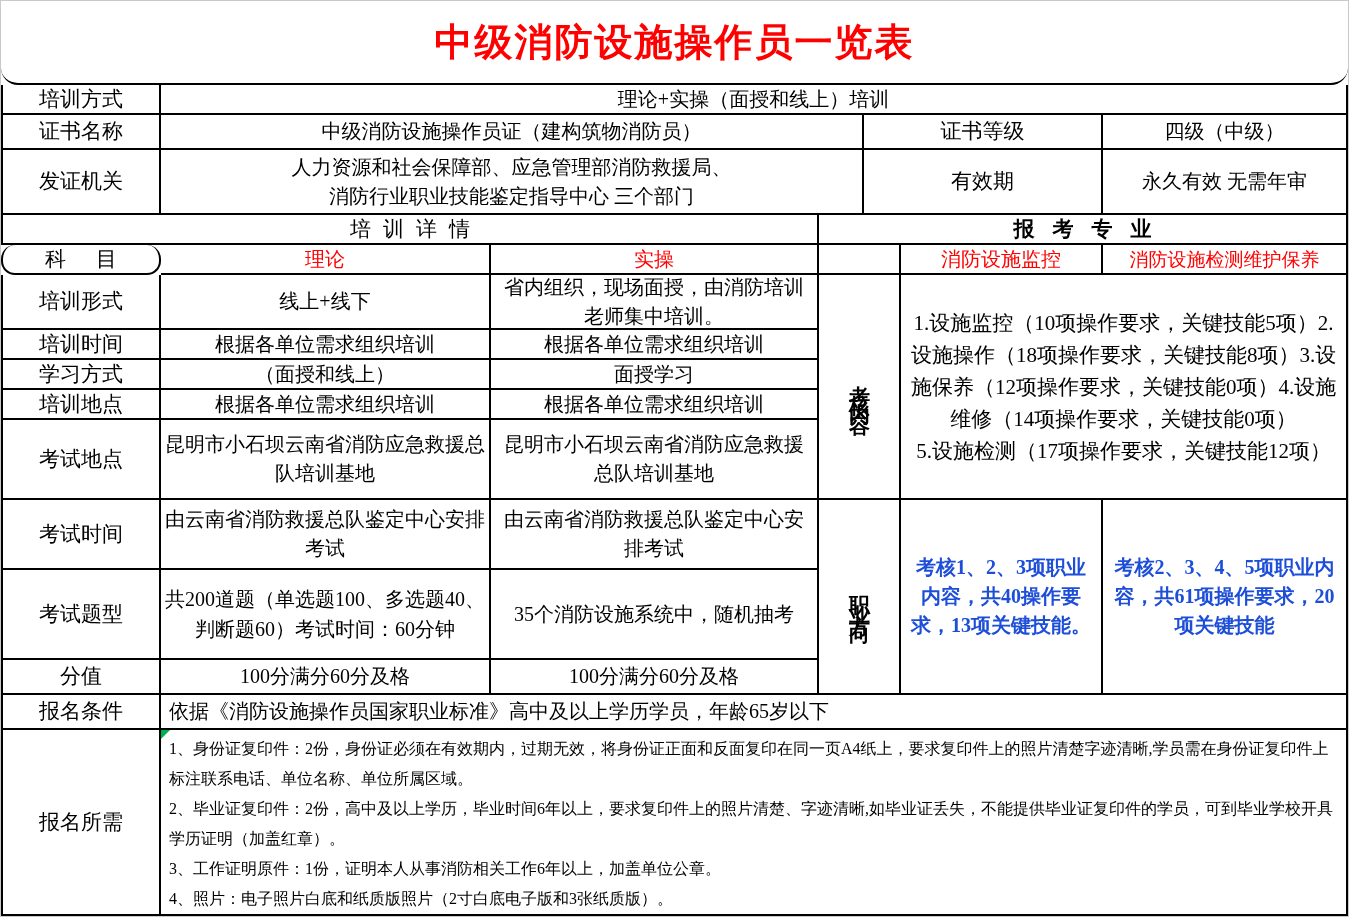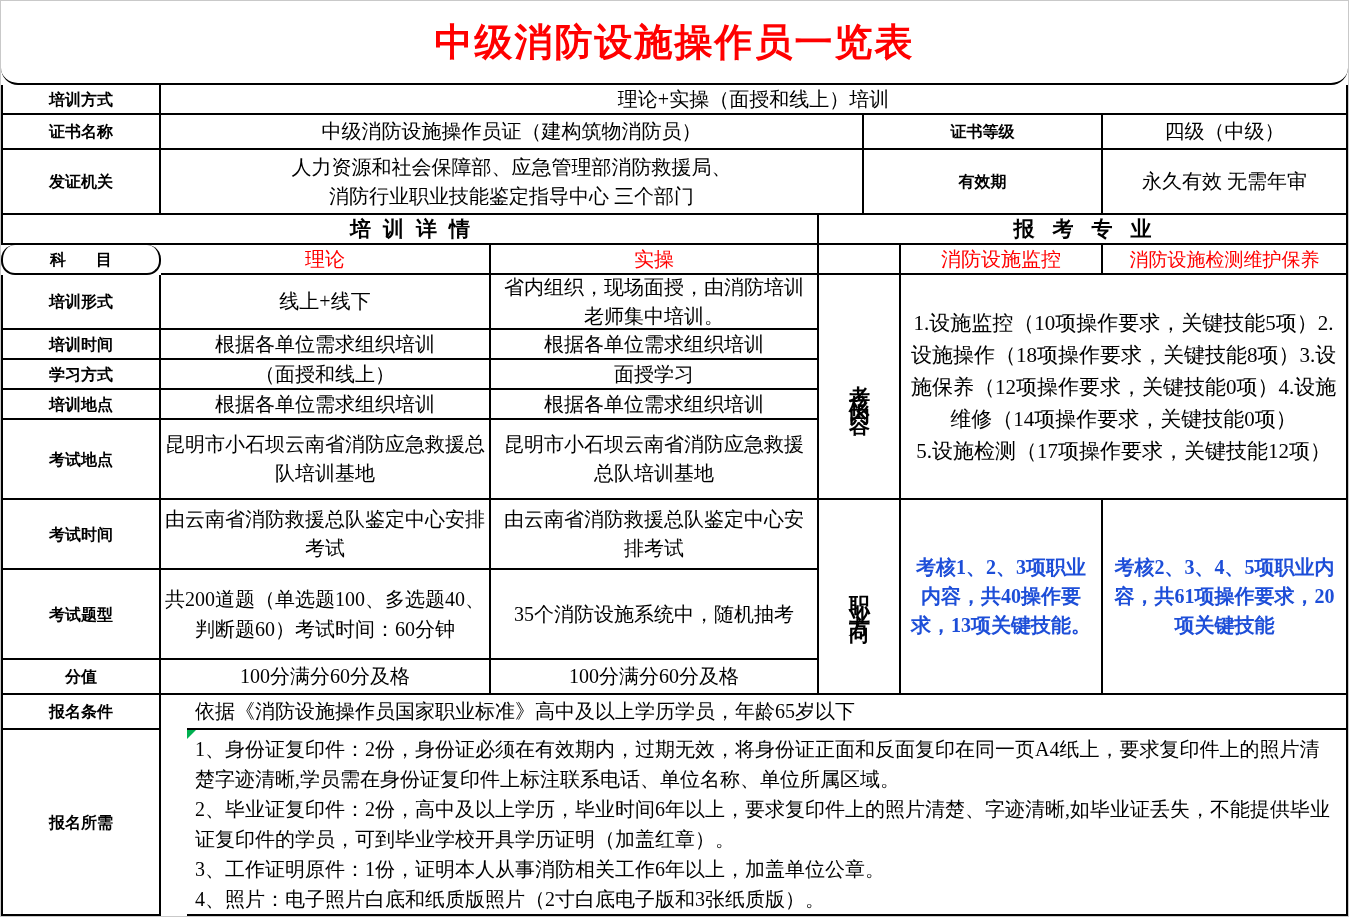--- a/index.html
+++ b/index.html
@@ -31,7 +31,7 @@
     position:relative;
   }
   .bl{border-left:2px solid #000;}
-  .lab{font-weight:bold;font-size:16px;}
+  .lab{font-weight:normal;font-size:21px;}
   .red{color:#ff0000;}
   .redbold{color:#1d4ed8;font-weight:bold;}
   .left{justify-content:flex-start;text-align:left;padding:0 8px;margin-left:26px;}

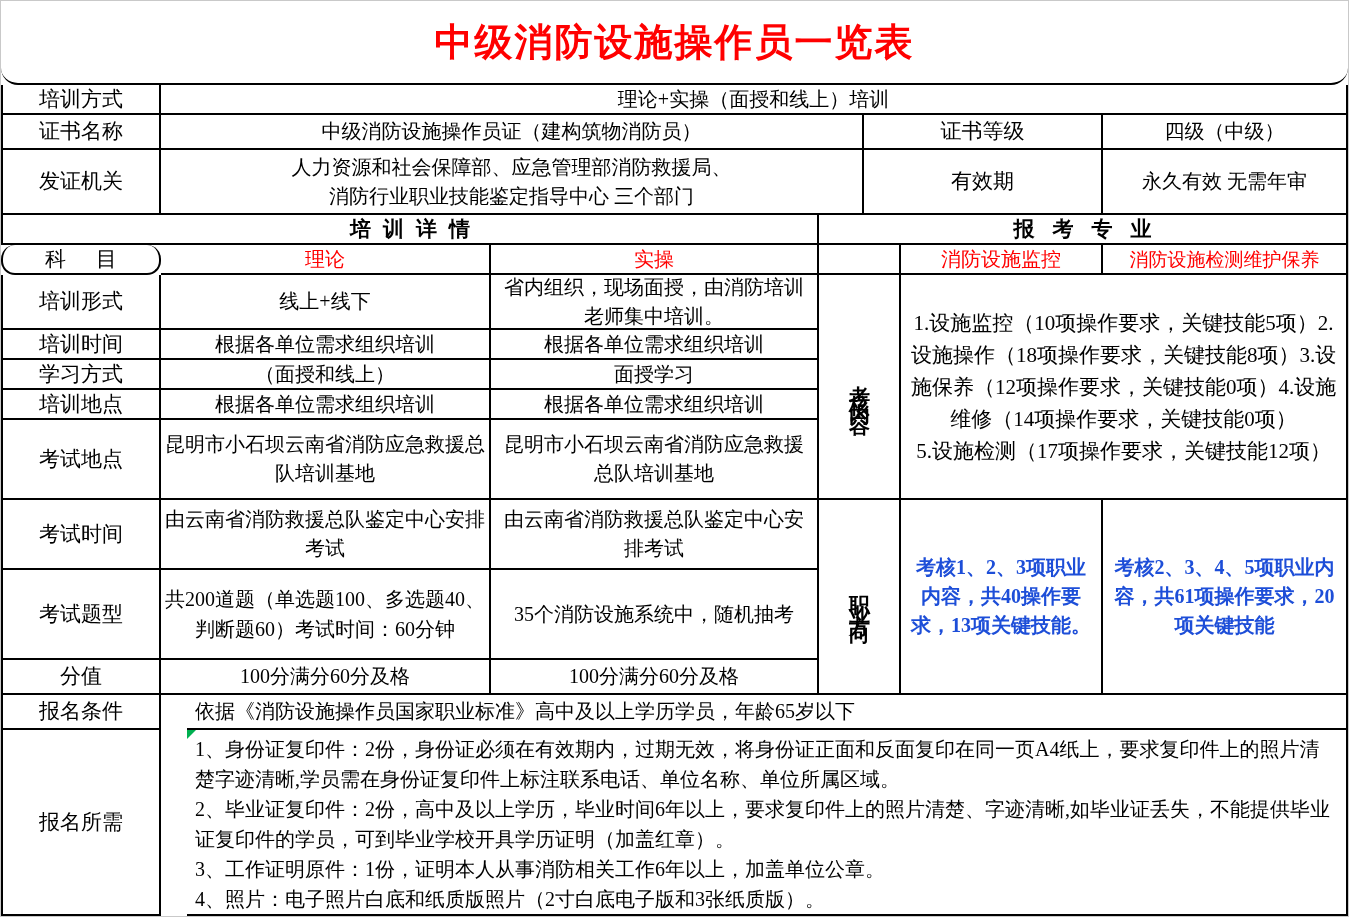--- a/index.html
+++ b/index.html
@@ -42,7 +42,7 @@
     display:flex;align-items:center;justify-content:center;
     color:#ff0000;font-weight:bold;font-size:38px;letter-spacing:2px;border-radius:17px;
   }
-  .sechead{font-weight:bold;font-size:21px;letter-spacing:12px;text-indent:12px;}
+  .sechead{font-weight:normal;font-size:21px;letter-spacing:12px;text-indent:12px;}
   .sechead2{font-weight:bold;font-size:21px;letter-spacing:18px;text-indent:18px;}
   .subj{letter-spacing:30px;text-indent:30px;border-radius:14px;}
   .vert{

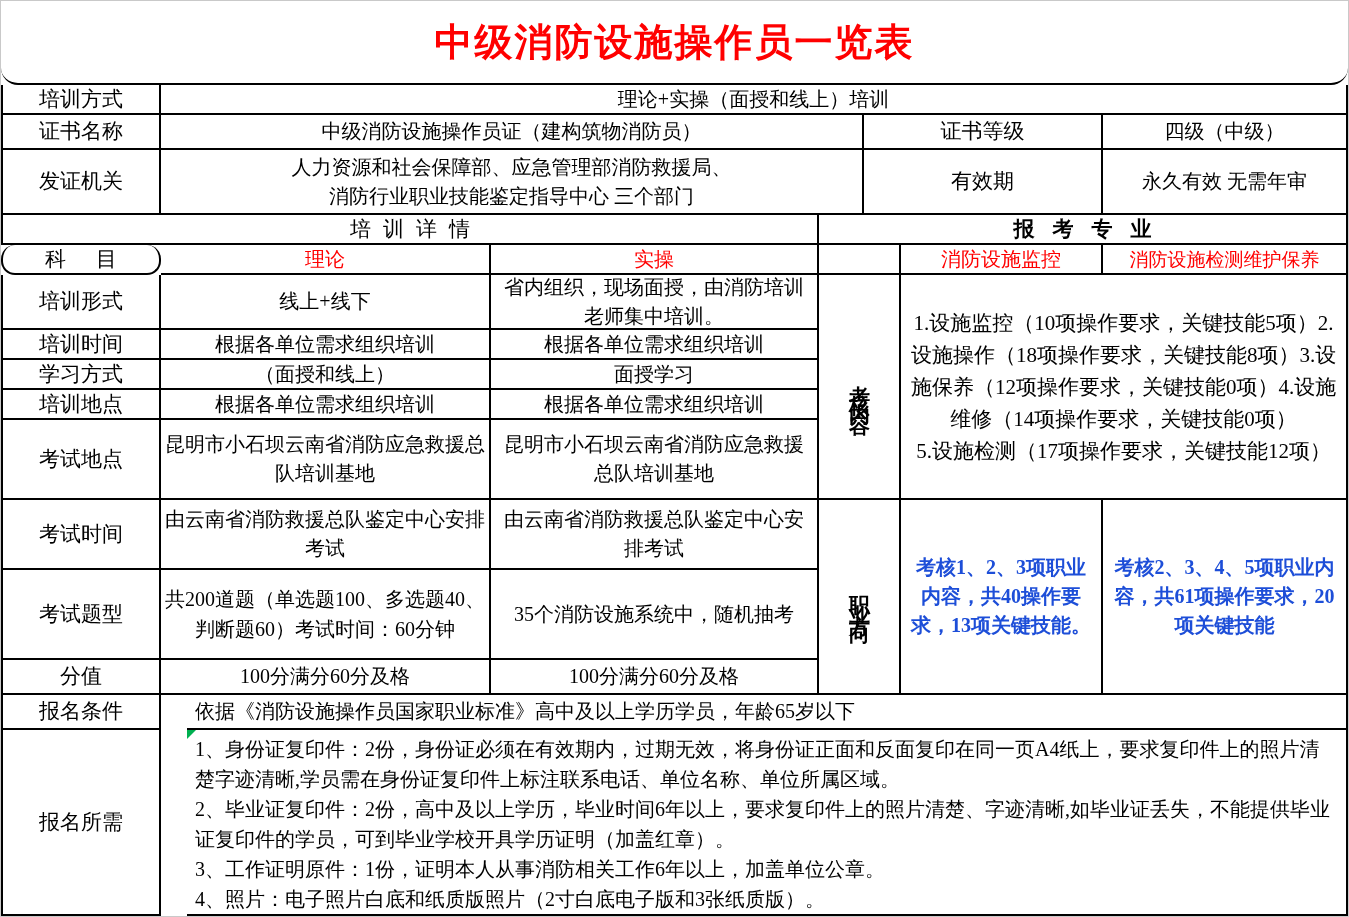--- a/index.html
+++ b/index.html
@@ -34,7 +34,7 @@
   .lab{font-weight:normal;font-size:21px;}
   .red{color:#ff0000;}
   .redbold{color:#1d4ed8;font-weight:bold;}
-  .left{justify-content:flex-start;text-align:left;padding:0 8px;margin-left:26px;}
+  .left{justify-content:flex-start;text-align:left;padding:0 8px;}
   .pre{white-space:pre-line;}
   .title{
     grid-column:1/8;grid-row:1;

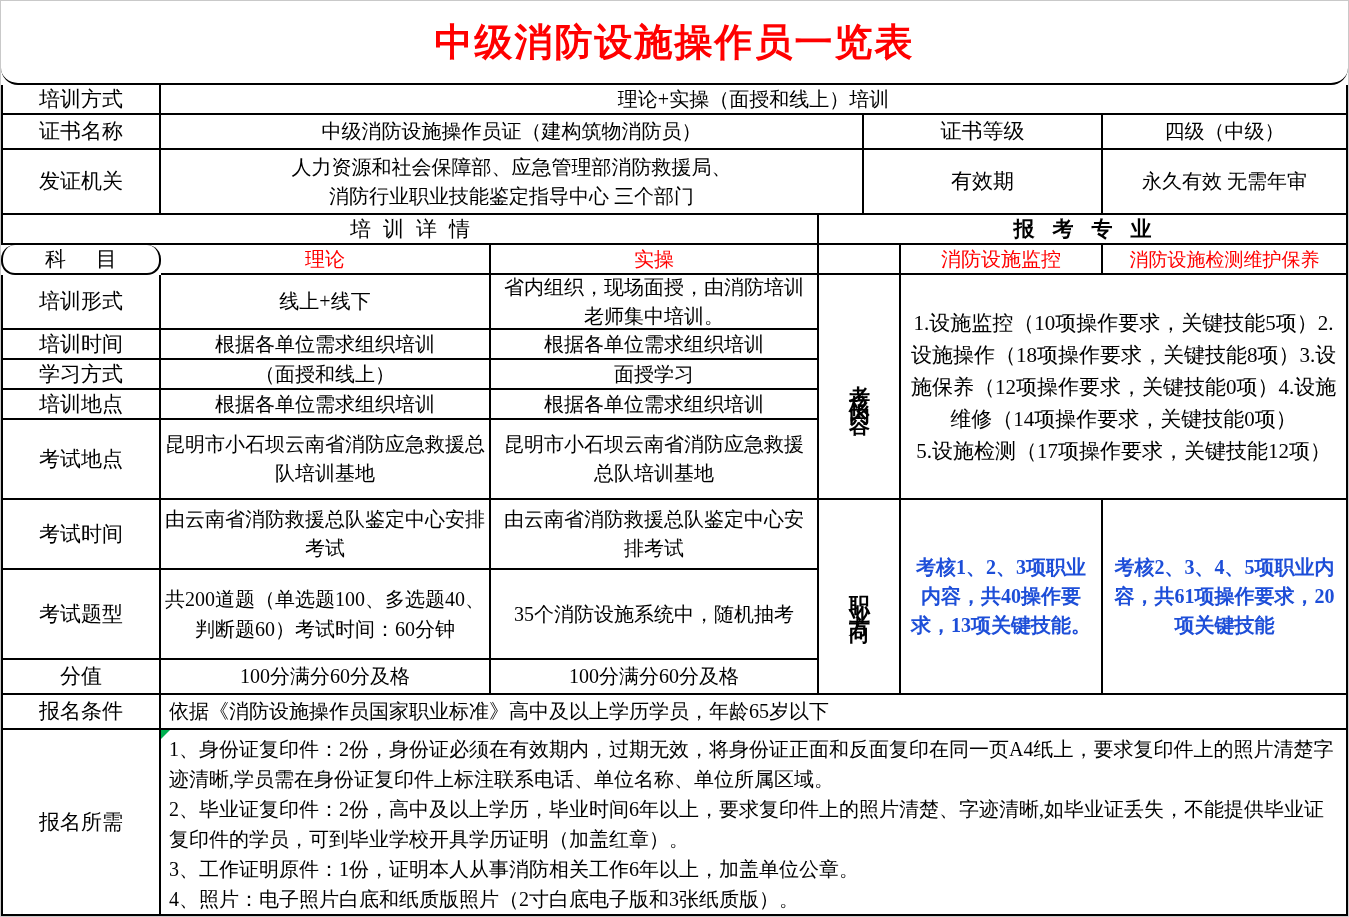--- a/index.html
+++ b/index.html
@@ -50,7 +50,7 @@
     font-weight:bold;font-size:21px;letter-spacing:9px;line-height:1;
   }
   .content{line-height:32px;font-size:21px;padding:0 6px;}
-  .req{line-height:30px;font-size:20px;align-items:flex-end;padding-top:4px;}
+  .req{line-height:30px;font-size:16px;align-items:flex-end;padding-top:4px;}
   .flag{
     position:absolute;top:0;left:0;width:0;height:0;
     border-top:9px solid #00b050;

